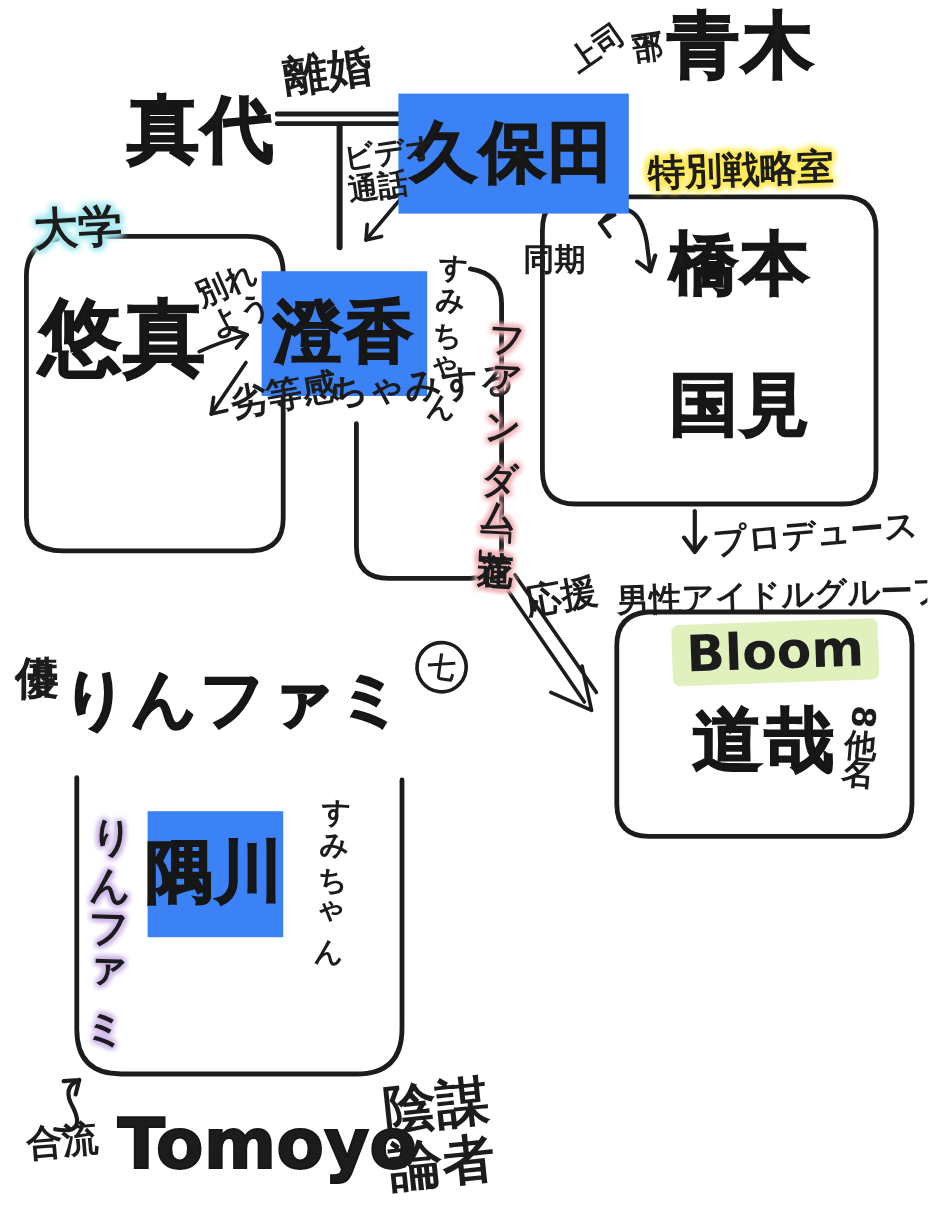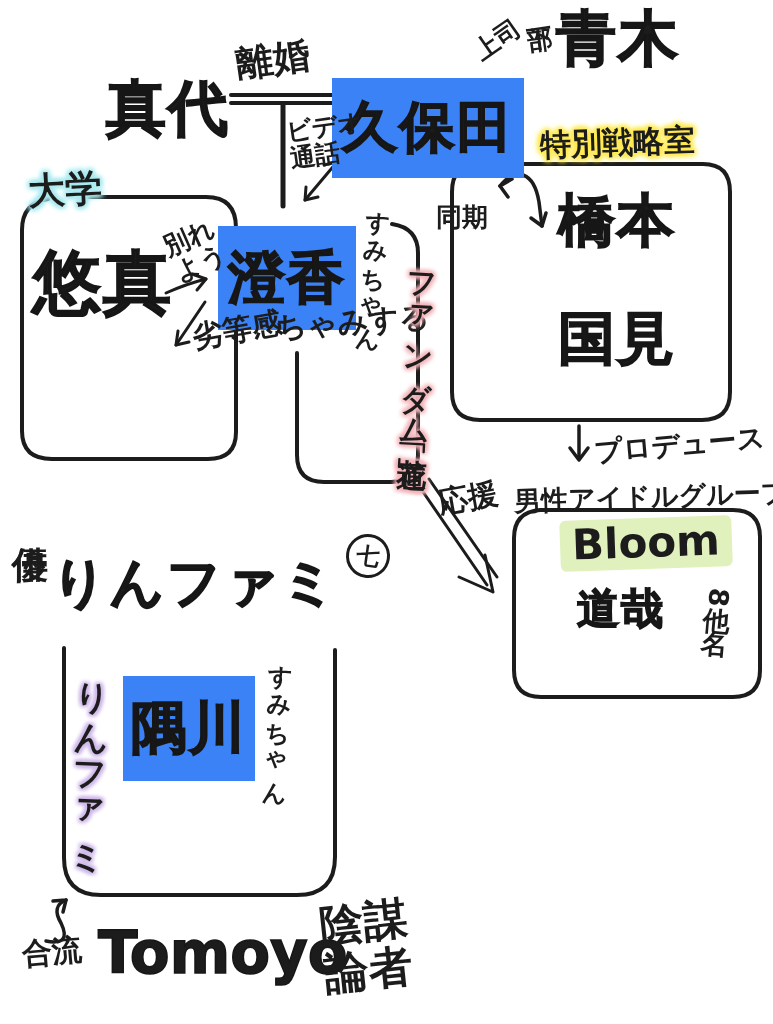--- a/index.html
+++ b/index.html
@@ -121,7 +121,7 @@
   <div class="t h" style="left:560px;top:520px;font-size:42px;transform:rotate(-2deg);">
     <span class="bloom-bg">Bloom</span>
   </div>
-  <div class="t n" style="left:577px;top:586px;font-size:42px;">道哉</div>
+  <div class="t n" style="left:577px;top:586px;font-size:58px;">道哉</div>
   <div class="t h v" style="left:704px;top:586px;font-size:27px;transform:rotate(5deg);">他8名</div>
 
   <div class="t h v" style="left:10px;top:518px;font-size:36px;">俳優</div>

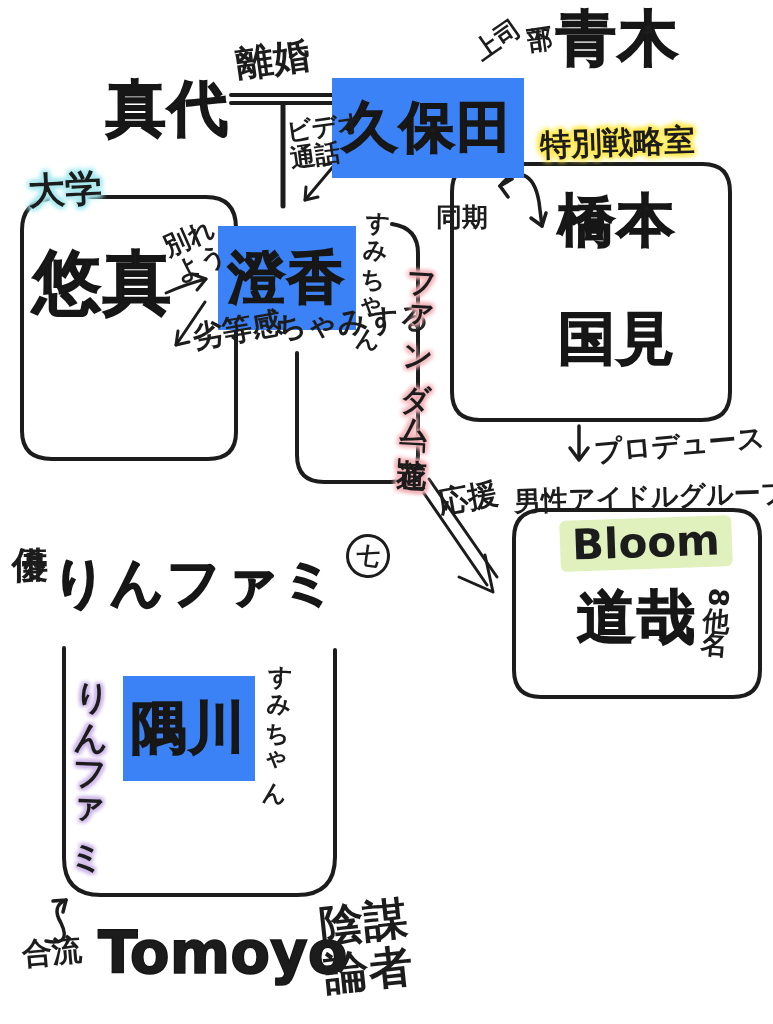--- a/index.html
+++ b/index.html
@@ -131,7 +131,7 @@
   </div>
 
   <div class="t h v halo-v" style="left:72px;top:658px;font-size:34px;transform:rotate(2deg);">りんファミ</div>
-  <div class="ybox" style="left:123px;top:653px;width:132px;height:105px;">
+  <div class="ybox" style="left:123px;top:653px;width:113px;height:105px;">
     <span class="t n" style="font-size:56px;">隅川</span>
   </div>
   <div class="t h v" style="left:264px;top:648px;font-size:24px;transform:rotate(3deg);">すみちゃん</div>

